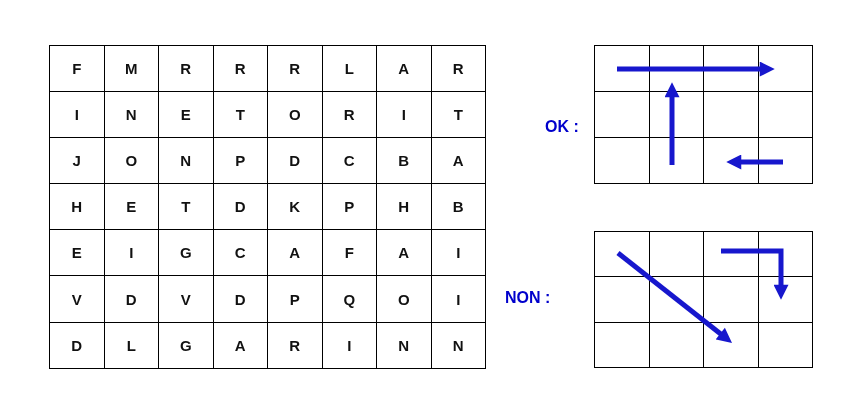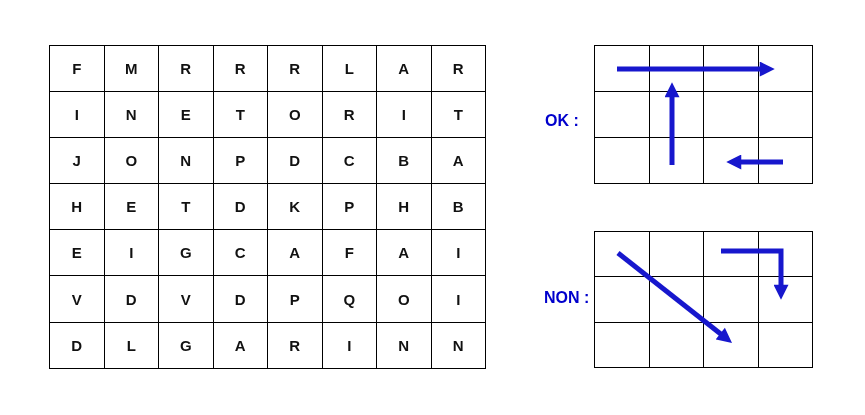--- a/index.html
+++ b/index.html
@@ -47,7 +47,7 @@
     font-size:16px;
     white-space:pre;
   }
-  .legend-label.ok{left:545px;top:112px;}
+  .legend-label.ok{left:545px;top:118px;}
   .legend-label.non{left:544px;top:289px;}
   
   .arrow-layer{

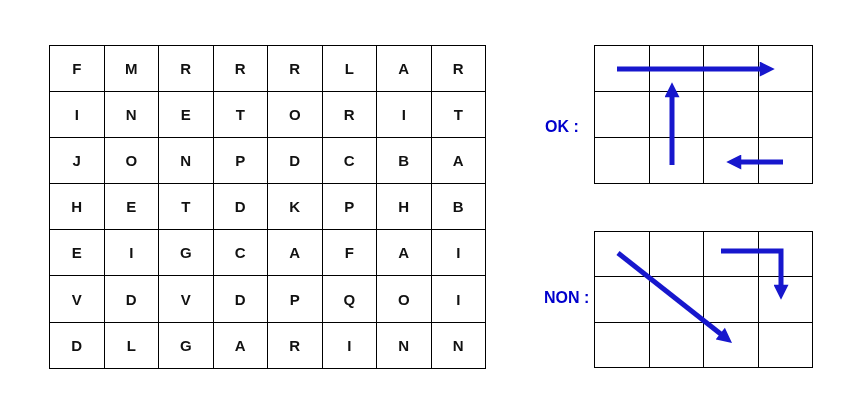--- a/index.html
+++ b/index.html
@@ -48,7 +48,7 @@
     white-space:pre;
   }
   .legend-label.ok{left:545px;top:118px;}
-  .legend-label.non{left:544px;top:289px;}
+  .legend-label.non{left:505px;top:289px;}
   
   .arrow-layer{
     position:absolute;left:0;top:0;

